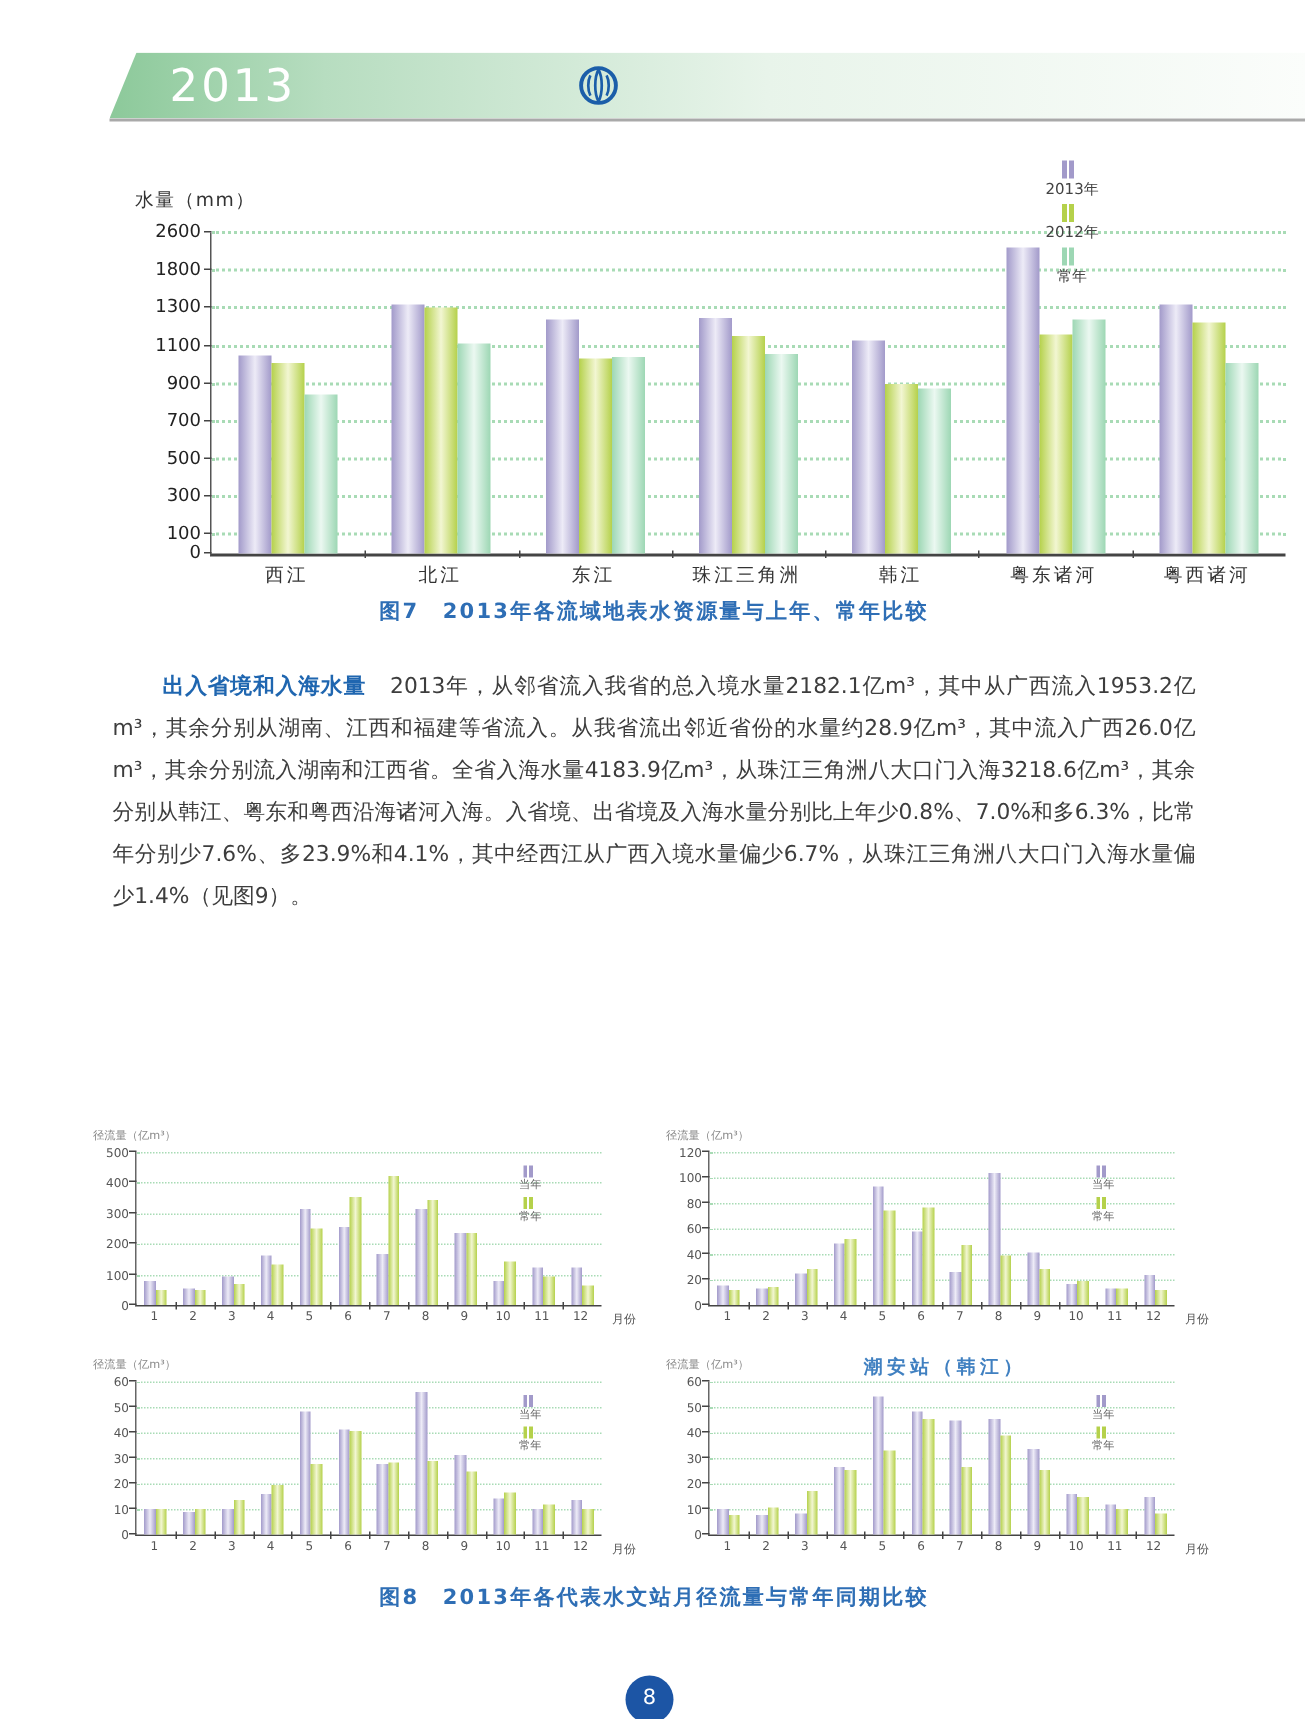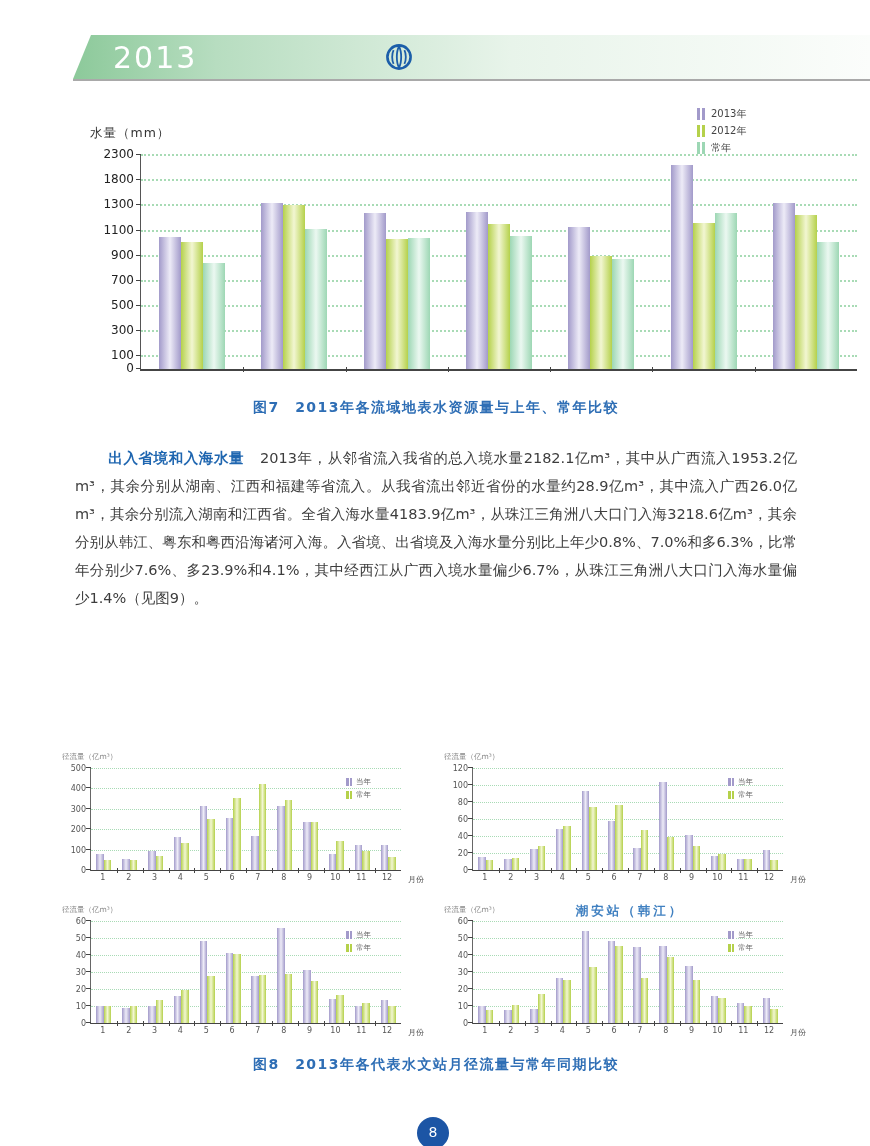--- a/index.html
+++ b/index.html
@@ -31,7 +31,7 @@
   .xclab{position:absolute;text-align:center;font-size:12.5px;color:#333;letter-spacing:2px;white-space:nowrap;}
   .xunit{position:absolute;font-size:8px;color:#555;white-space:nowrap;top:1px;}
   .legend{position:absolute;}
-  .lrow{display:flex;align-items:center;margin-bottom:3px;}
+  .lrow{display:flex;align-items:center;margin-bottom:3px;flex-direction:column;}
   .sw{display:inline-block;margin-right:5px;}
   .lt{font-size:10px;color:#444;white-space:nowrap;}
   

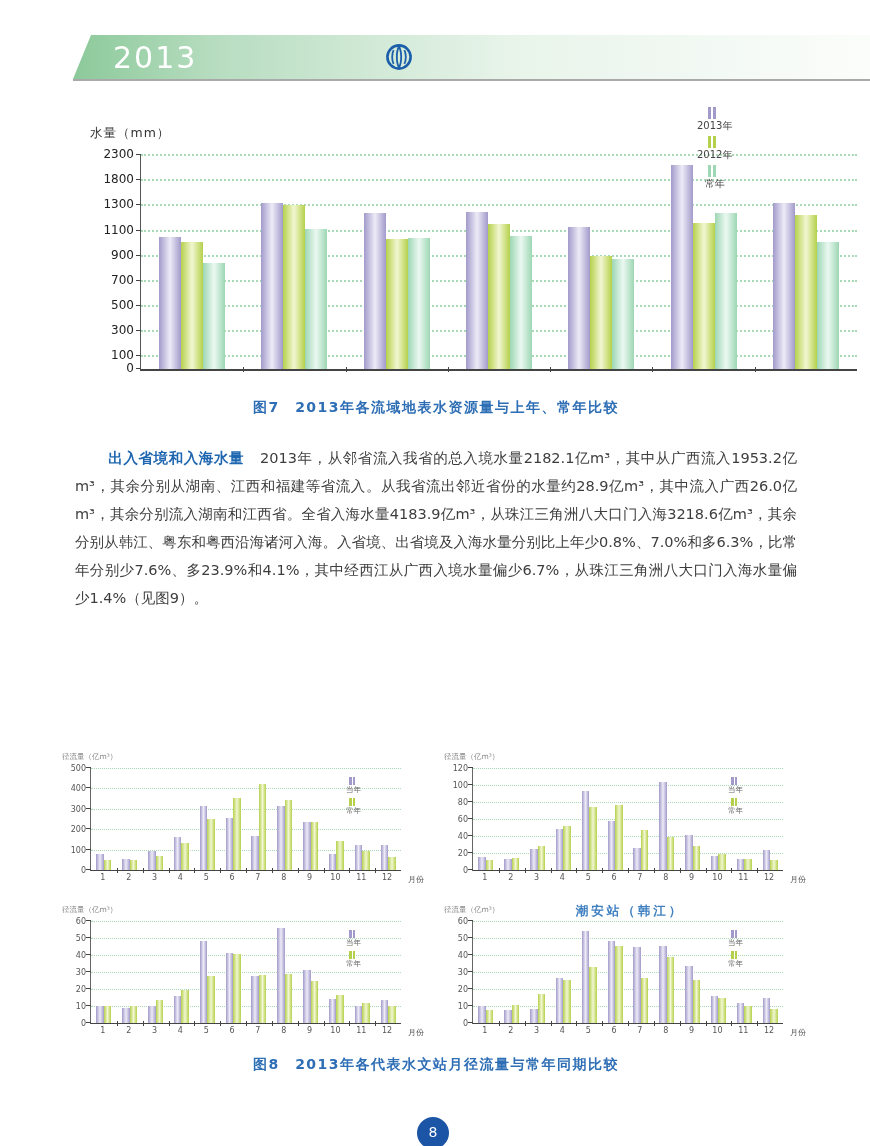--- a/index.html
+++ b/index.html
@@ -93,7 +93,7 @@
       <div class="ytlab" style="bottom: 133.471px;">1100</div>
       <div class="ytlab" style="bottom: 158.647px;">1300</div>
       <div class="ytlab" style="bottom: 183.824px;">1800</div>
-      <div class="ytlab" style="bottom: 209px;">2300</div>
+      <div class="ytlab" style="bottom: 209px;">2600</div>
     </div>
   <div class="plot">
       <div class="ytick" style="bottom: 0px;"></div>

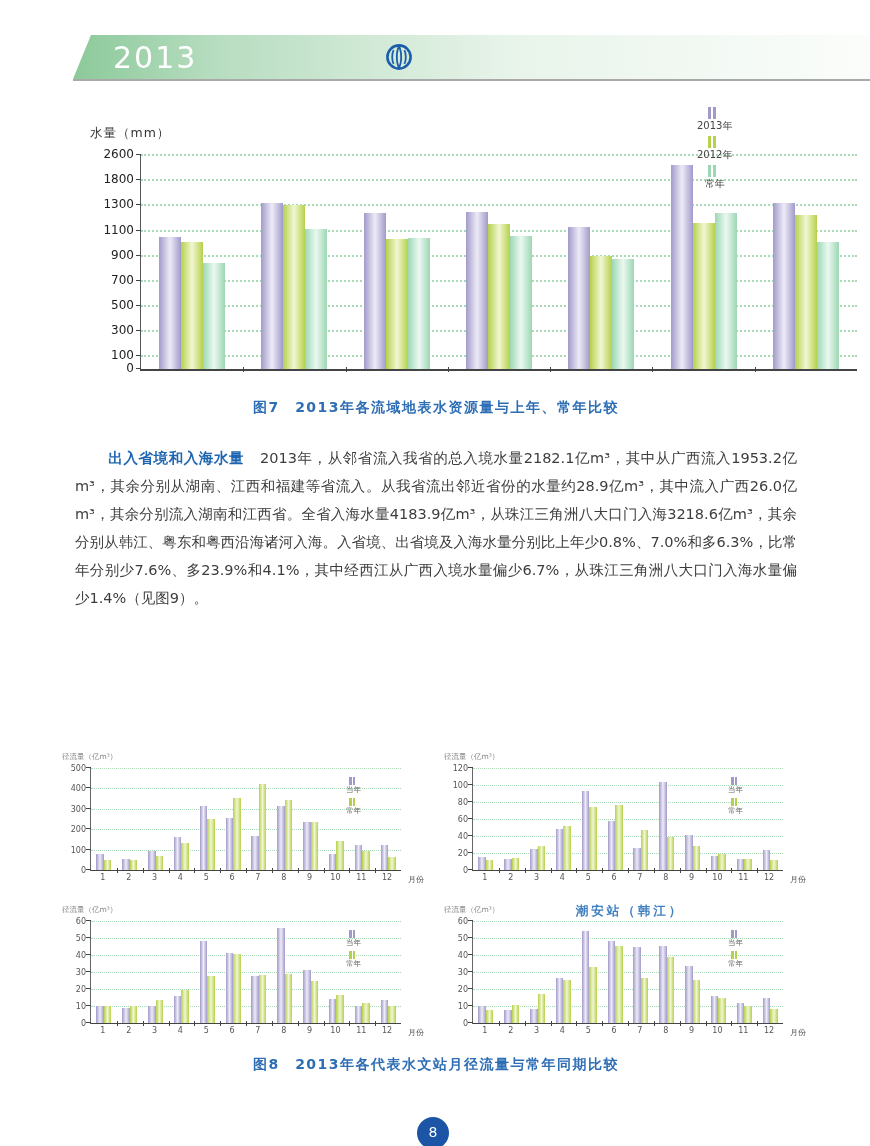--- a/index.html
+++ b/index.html
@@ -143,6 +143,15 @@
       <div class="bar" style="left: 653.857px; width: 22px; height: 153.576px; background: linear-gradient(90deg, rgb(181, 209, 75), rgb(242, 246, 210) 50%, rgb(181, 209, 75));"></div>
       <div class="bar" style="left: 675.857px; width: 22px; height: 127.141px; background: linear-gradient(90deg, rgb(157, 215, 180), rgb(235, 248, 241) 50%, rgb(157, 215, 180));"></div>
     </div>
+  <div class="xlabels">
+      <div class="xclab" style="left: 0px; width: 102.286px;">西江</div>
+      <div class="xclab" style="left: 102.286px; width: 102.286px;">北江</div>
+      <div class="xclab" style="left: 204.571px; width: 102.286px;">东江</div>
+      <div class="xclab" style="left: 306.857px; width: 102.286px;">珠江三角洲</div>
+      <div class="xclab" style="left: 409.143px; width: 102.286px;">韩江</div>
+      <div class="xclab" style="left: 511.429px; width: 102.286px;">粤东诸河</div>
+      <div class="xclab" style="left: 613.714px; width: 102.286px;">粤西诸河</div>
+    </div>
   <div class="legend">
       <div class="lrow">
         <span class="sw" style="background: linear-gradient(90deg, rgb(162, 154, 202) 0px, rgb(162, 154, 202) 38%, rgb(255, 255, 255) 38%, rgb(255, 255, 255) 52%, rgb(162, 154, 202) 52%, rgb(162, 154, 202) 92%, rgb(255, 255, 255) 92%);"></span>

